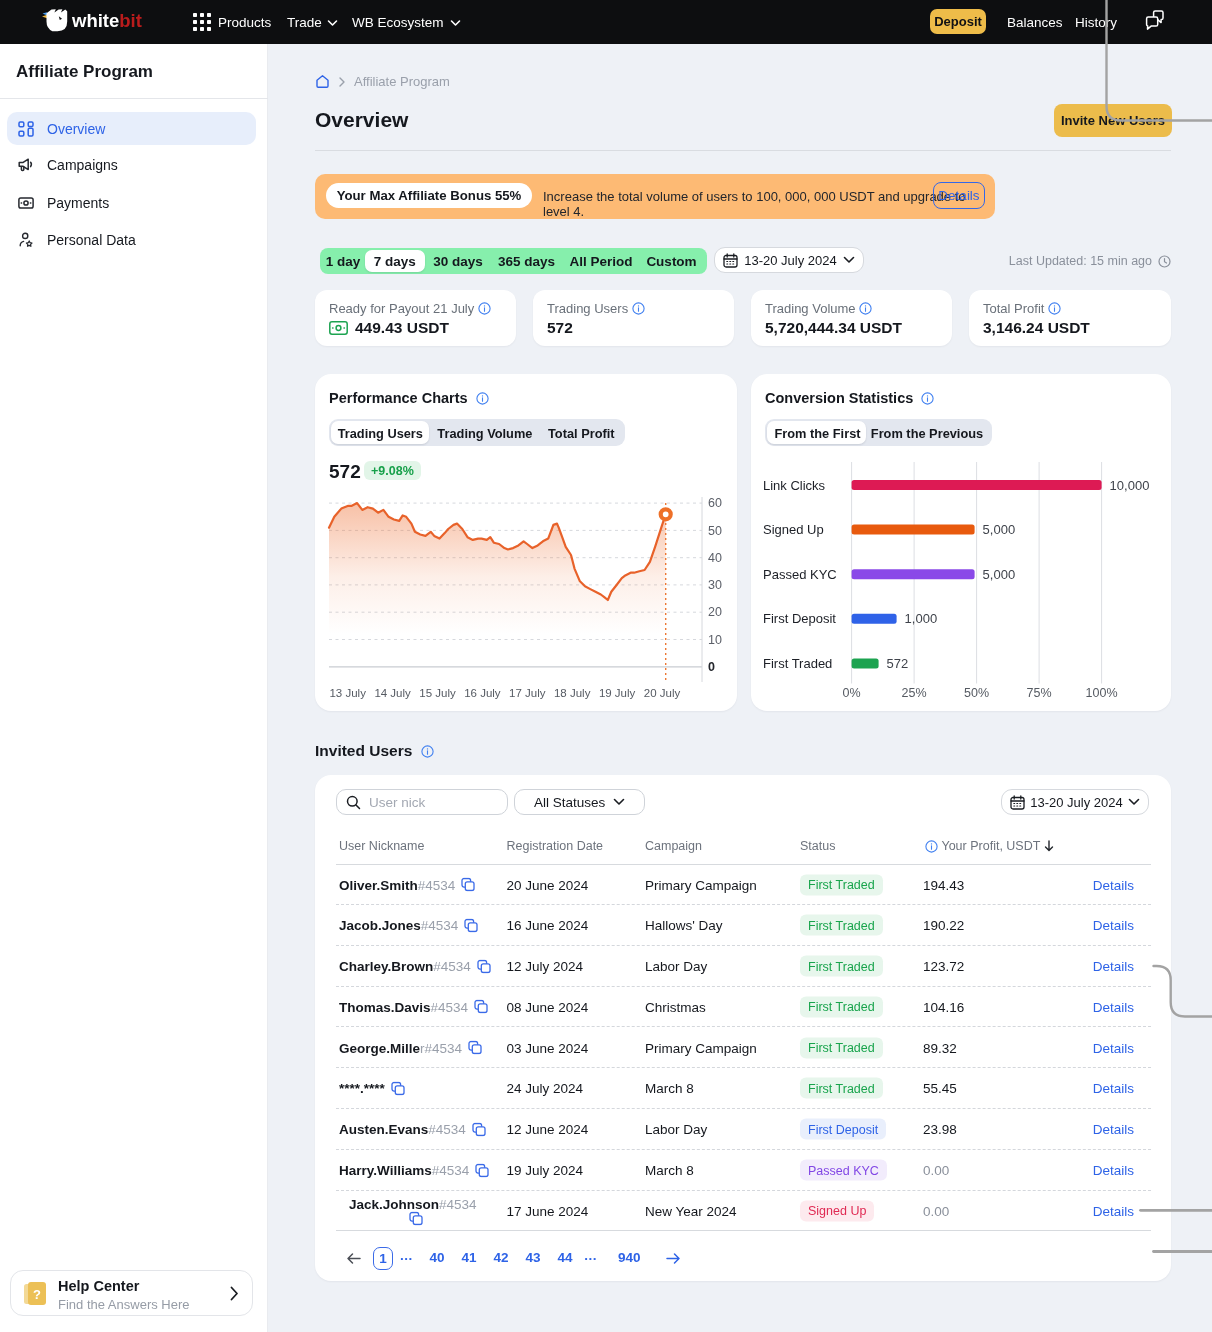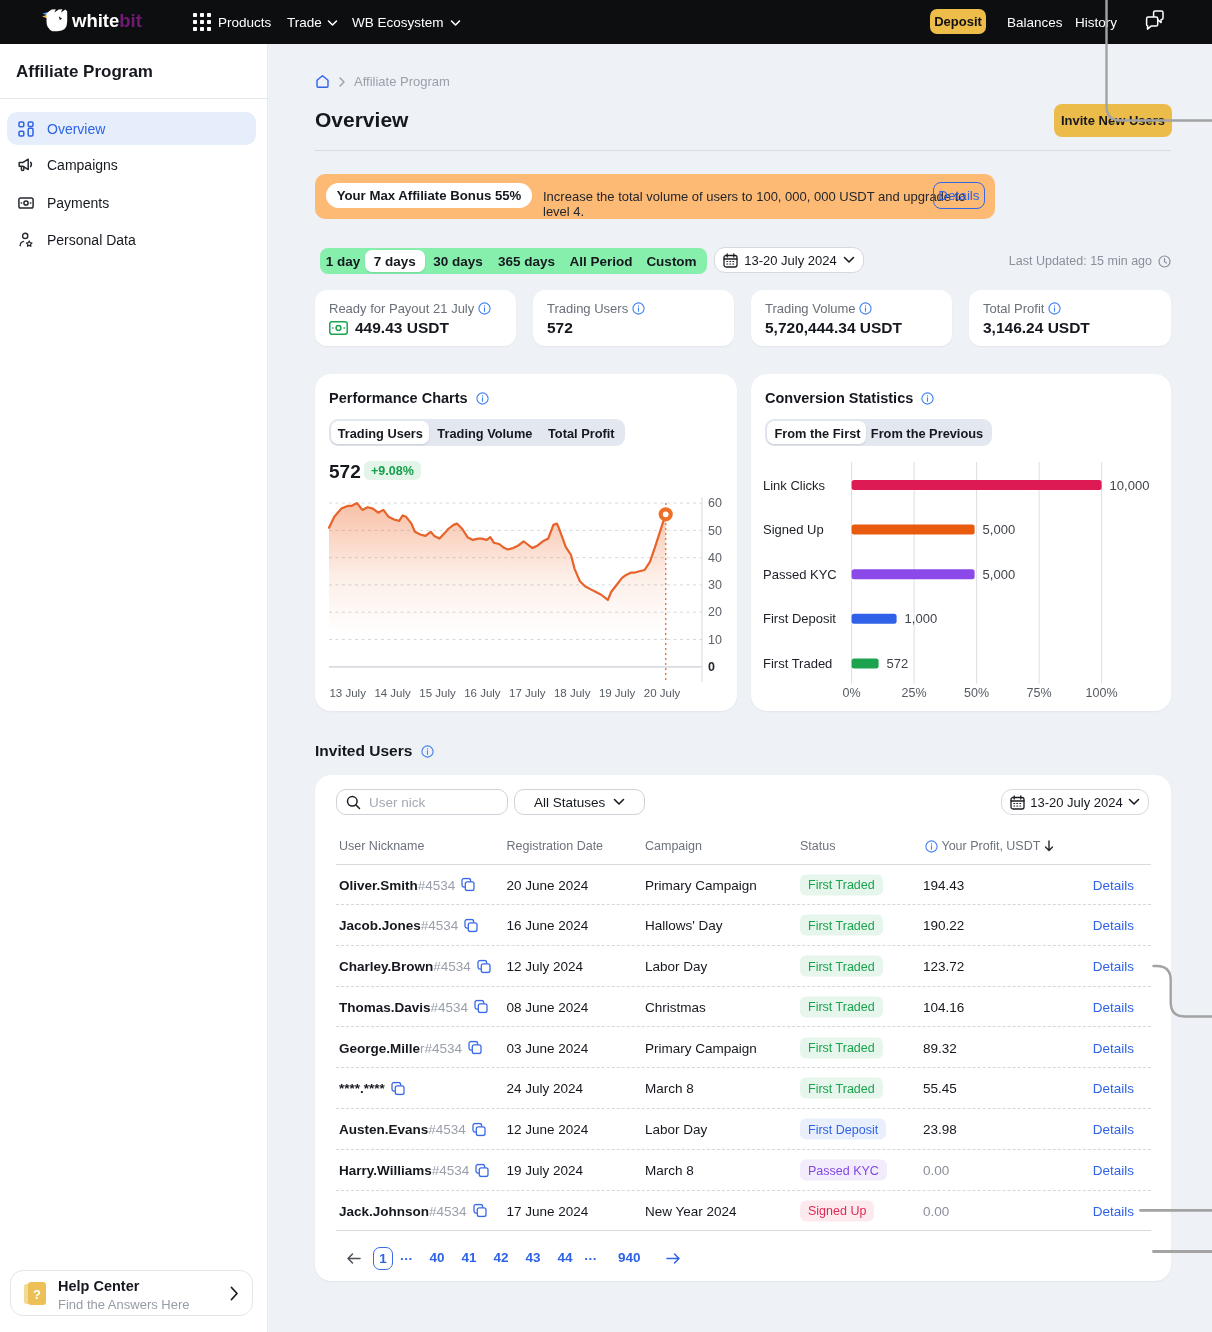--- a/index.html
+++ b/index.html
@@ -11,7 +11,7 @@
 .hnav{position:absolute;top:0;height:44px;display:flex;align-items:center;color:#fff;font-size:13.5px;font-weight:500;}
 .logo{position:absolute;left:42px;top:9px;display:flex;align-items:center;}
 .logotxt{font-size:18.5px;font-weight:700;letter-spacing:0;color:#fff;margin-left:4px;}
-.logotxt b{color:#701a75;font-weight:700;}
+.logotxt b{color:#b91c1c;font-weight:700;}
 .depbtn{position:absolute;left:930px;top:9px;width:56px;height:25px;background:#eebc49;border-radius:7px;color:#101114;font-size:13px;font-weight:600;display:flex;align-items:center;justify-content:center;}
 
 .sidebar{position:absolute;left:0;top:44px;width:268px;height:1288px;background:#fff;border-right:1px solid #e9ebef;}

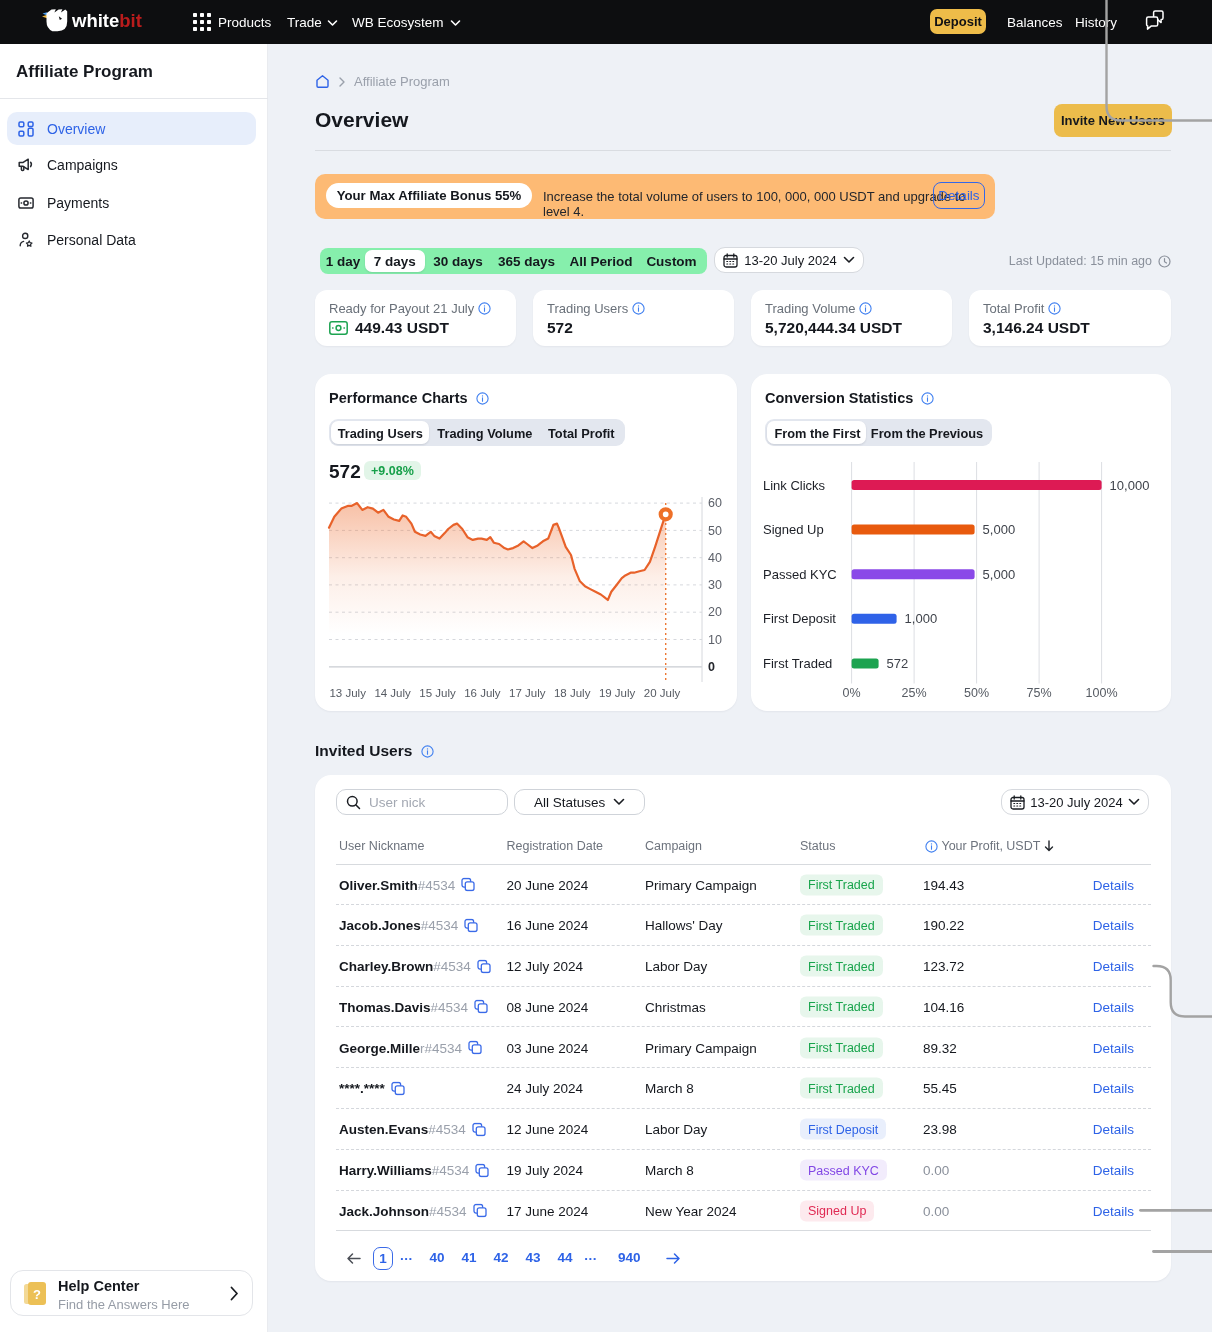--- a/index.html
+++ b/index.html
@@ -508,7 +508,7 @@
 </div>
 <div class="row" style="top:415.2px;">
       <div style="position:absolute;left:0;bottom:0;width:815px;border-bottom:1px solid #d7dade;"></div>
-<div class="cell" style="left:3px;">
+<div class="cell" style="left:13px;flex-direction:column;">
         <span class="nick">Jack.Johnson<span class="hash">#4534</span></span>
         <svg style="margin-left:6px" width="14" height="14" viewBox="0 0 14 14">
           <rect x="1" y="1" width="8.6" height="8.6" rx="2" fill="none" stroke="#3a6ae8" stroke-width="1.3"></rect>

